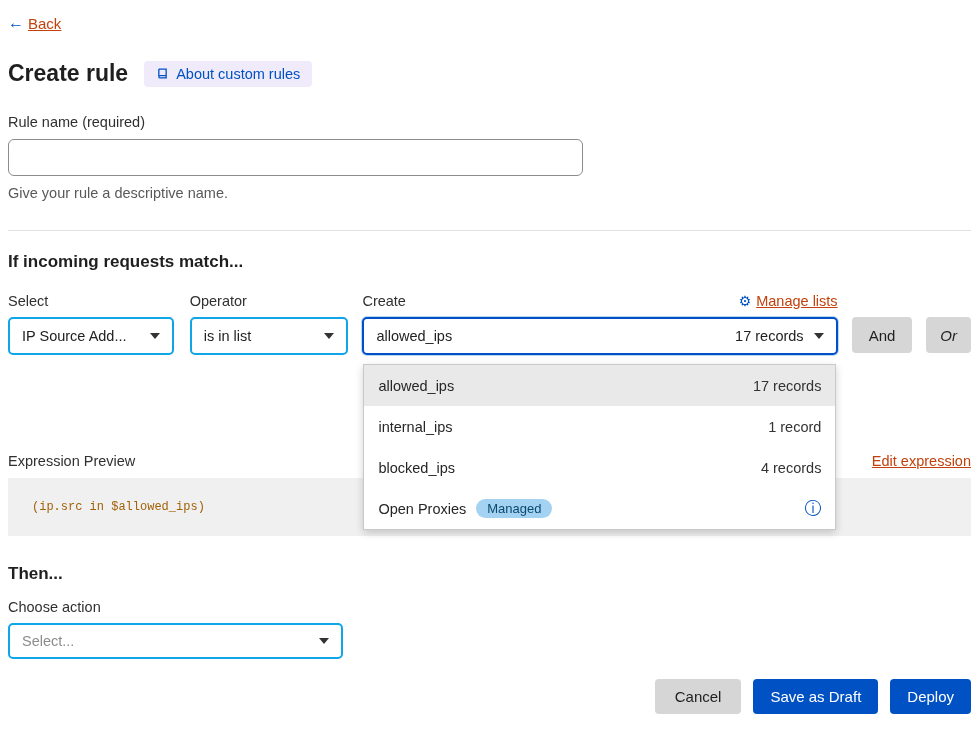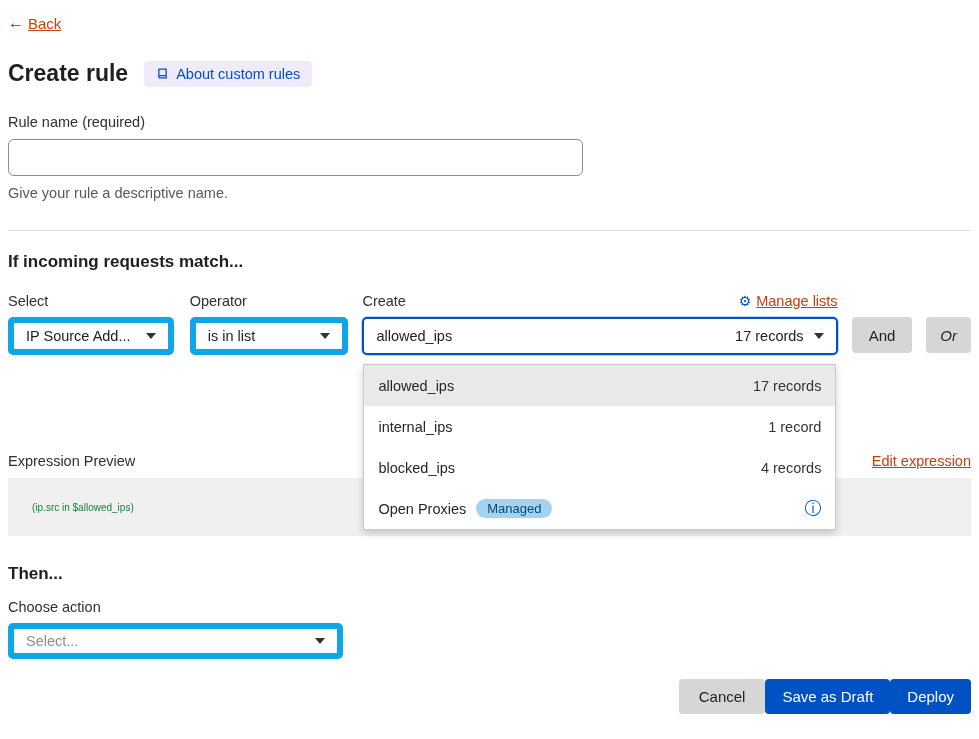--- a/index.html
+++ b/index.html
@@ -32,7 +32,7 @@
   .manage-link { display:inline-flex; align-items:center; gap:5px; font-size:14.5px; }
   .gear { color:#0051c3; font-size:14px; text-decoration:none; }
 
-  .selectbox { height:38px; border:6px solid #0ea5e9; border-radius:5px; background:#fff;
+  .selectbox { height:38px; border:2px solid #0ea5e9; border-radius:5px; background:#fff;
     display:flex; align-items:center; justify-content:space-between; padding:0 12px;
     font-size:14.5px; color:#222; cursor:pointer; }
   .chev { width:0; height:0; border-left:5px solid transparent; border-right:5px solid transparent;

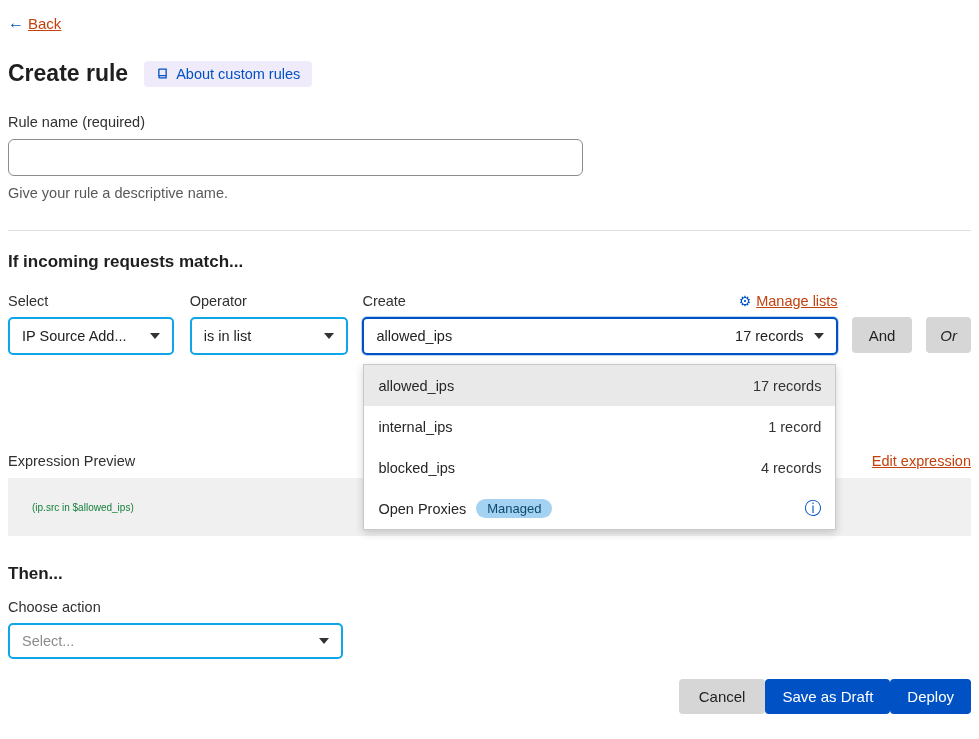--- a/index.html
+++ b/index.html
@@ -65,7 +65,7 @@
   .expr-label { font-size:14.5px; color:#303030; }
   .expr-block { margin-top:9px; background:#f0f0f0; height:58px; display:flex; align-items:center;
     padding:0 24px; position:relative; z-index:1; }
-  .expr-code { font-family:Liberation Sans, sans-serif; font-size:10px; color:#15803d; }
+  .expr-code { font-family:Liberation Mono, monospace; font-size:12px; color:#a16207; }
 
   .then-heading { margin-top:28px; }
   .action-label { margin-top:15px; }

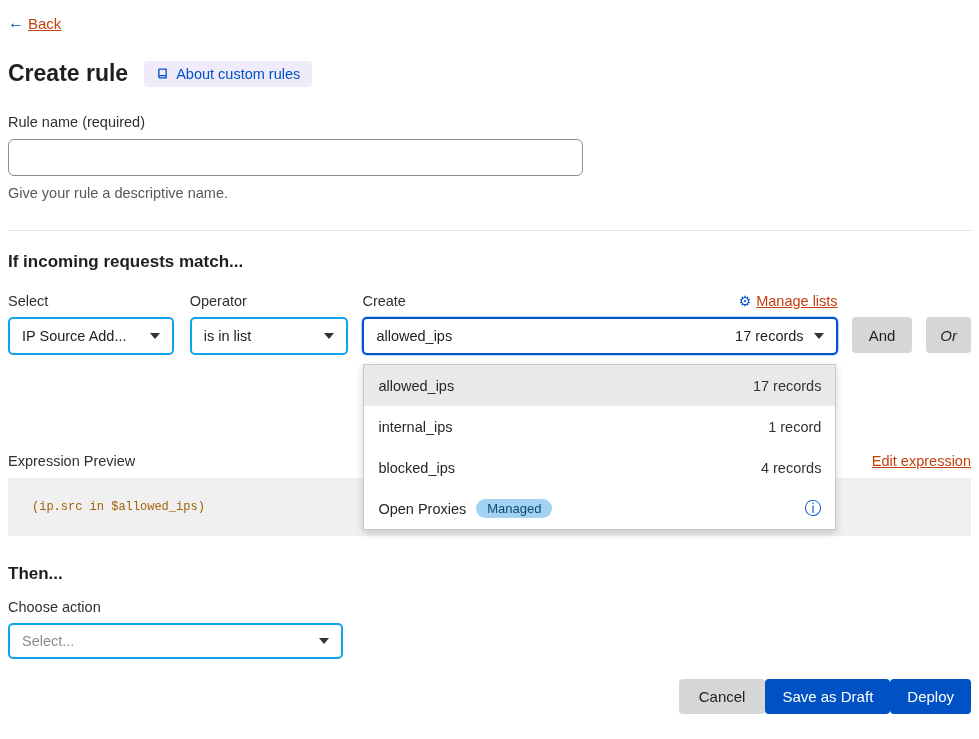--- a/index.html
+++ b/index.html
@@ -72,7 +72,7 @@
   .action-select { margin-top:8px; width:335px; height:36px; }
   .placeholder { color:#8c8c8c; }
 
-  .footer { margin-top:20px; display:flex; justify-content:flex-end; gap:0; }
+  .footer { margin-top:20px; display:flex; justify-content:flex-end; gap:12px; }
   .btn-cancel { height:35px; padding:0 20px; }
   .btn-blue { background:#0051c3; color:#fff; height:35px; padding:0 17px; }
 

